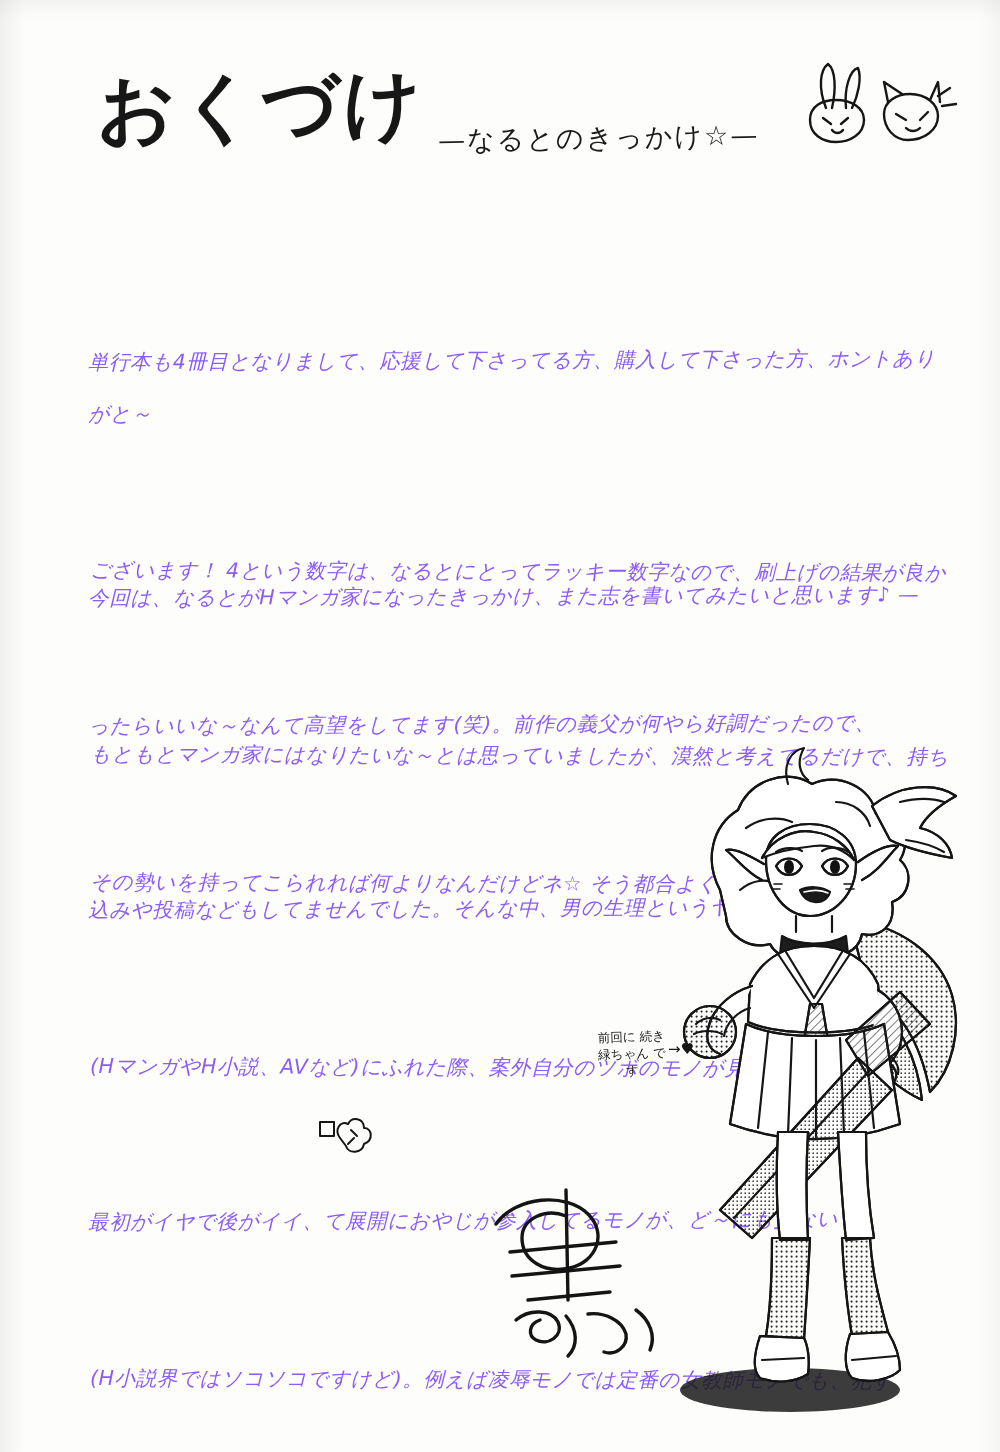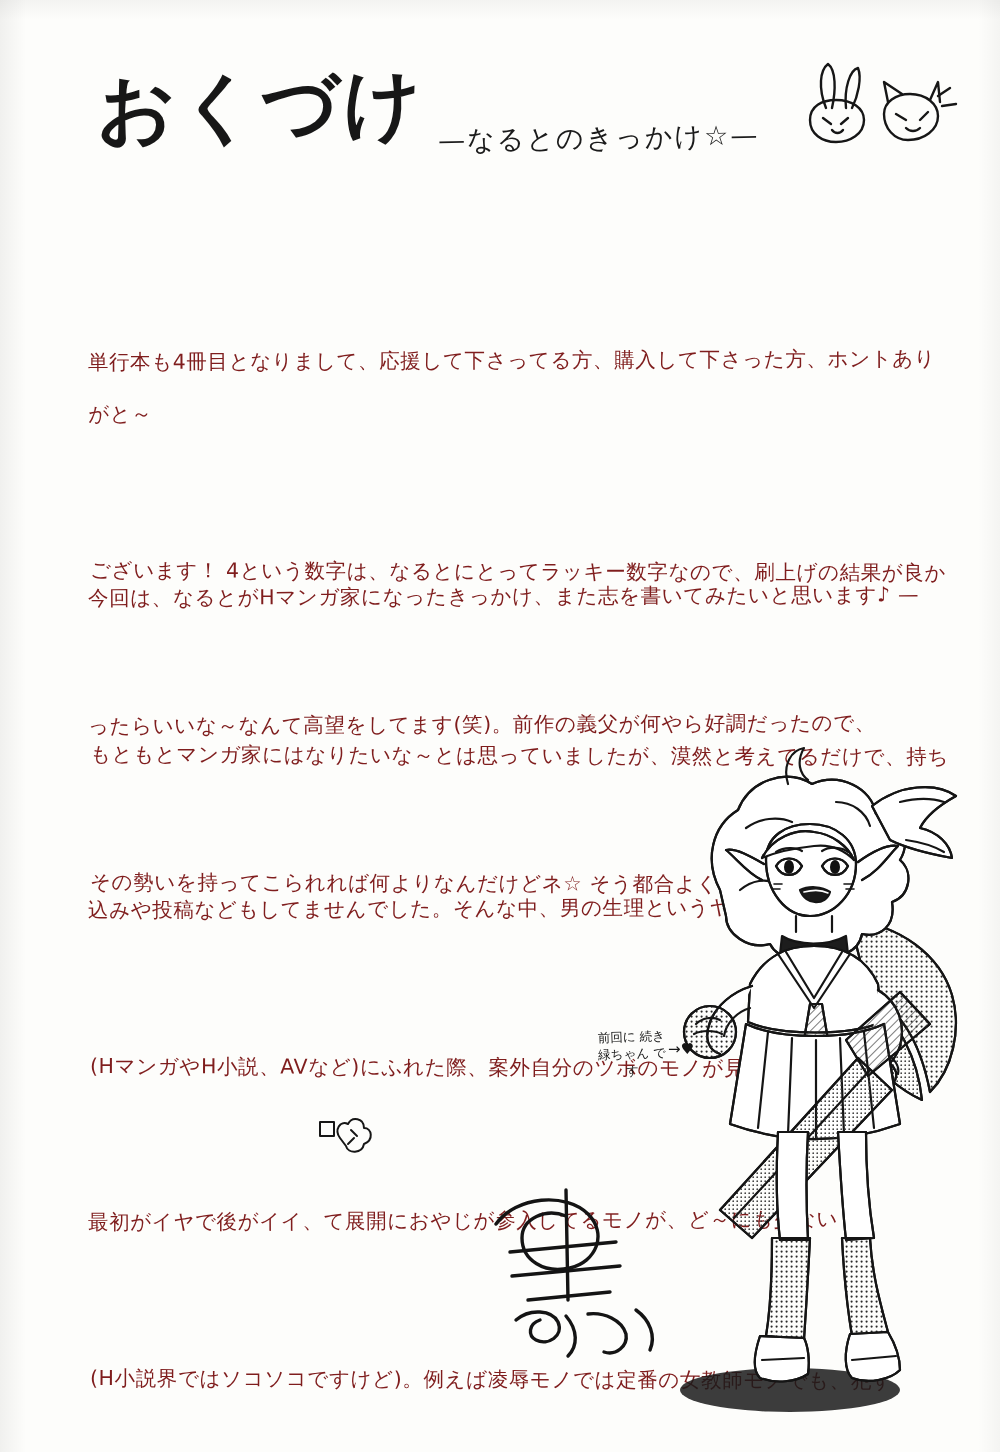--- a/index.html
+++ b/index.html
@@ -70,11 +70,12 @@
   
   .para {
     position: absolute;
-    color: #7f1d1d;
+    color: #8b5cf6;
     font-size: 20.5px;
     line-height: 52px;
     letter-spacing: 0.6px;
     white-space: pre-wrap;
+    font-style: italic;
   }
   #para-1 {
     left: 88px;

